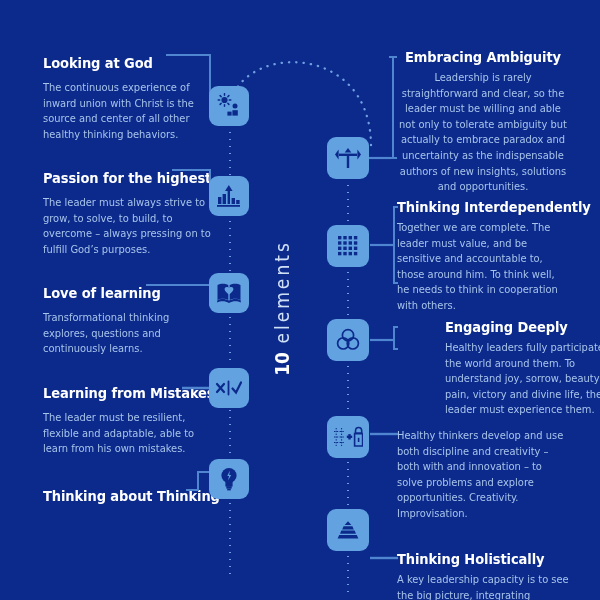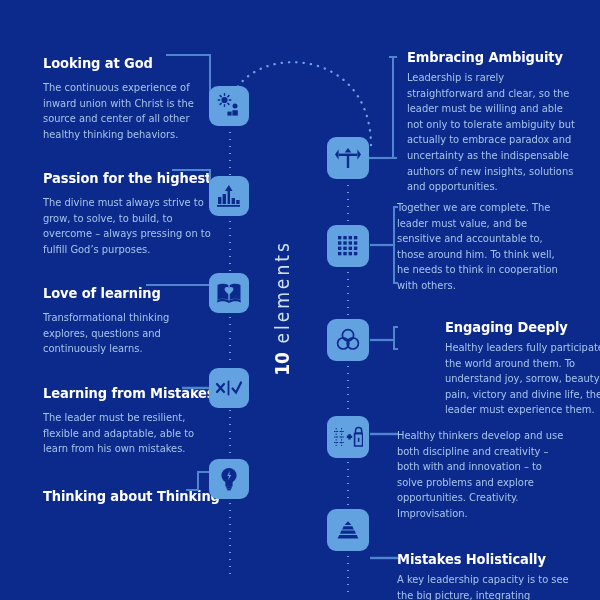--- a/index.html
+++ b/index.html
@@ -205,7 +205,7 @@
     </svg>
   </div>
 
-  <div class="block" style="left:407px;top:50px;width:172px;">
+  <div class="block" style="left:397px;top:50px;width:172px;text-align:center;">
     <p class="title">Embracing Ambiguity</p>
     <p class="body">Leadership is rarely straightforward and clear, so the leader must be willing and able not only to tolerate ambiguity but actually to embrace paradox and uncertainty as the indispensable authors of new insights, solutions and opportunities.</p>
   </div>

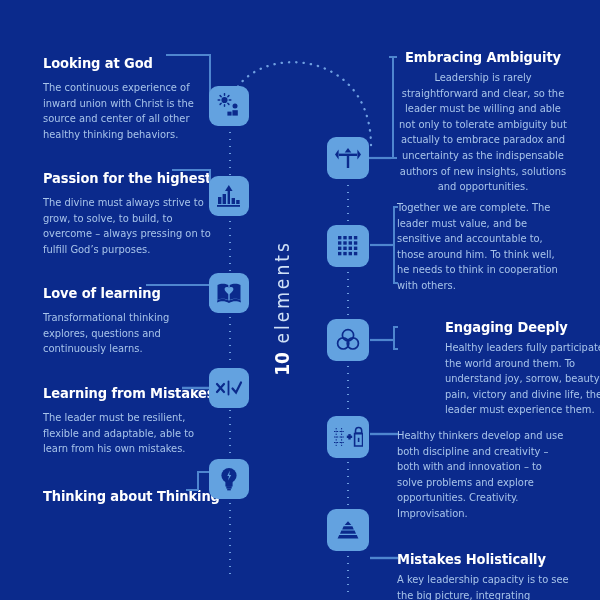--- a/index.html
+++ b/index.html
@@ -124,7 +124,7 @@
 
   <div class="block left" style="left:43px;top:163px;width:172px;">
     <p class="title">Passion for the highest</p>
-    <p class="body">The divine must always strive to grow, to solve, to build, to overcome – always pressing on to fulfill God’s purposes.</p>
+    <p class="body">The leader must always strive to grow, to solve, to build, to overcome – always pressing on to fulfill God’s purposes.</p>
   </div>
   <div class="conn" style="left:172px;top:168px;">
     <svg width="42" height="26" viewBox="0 0 42 26">

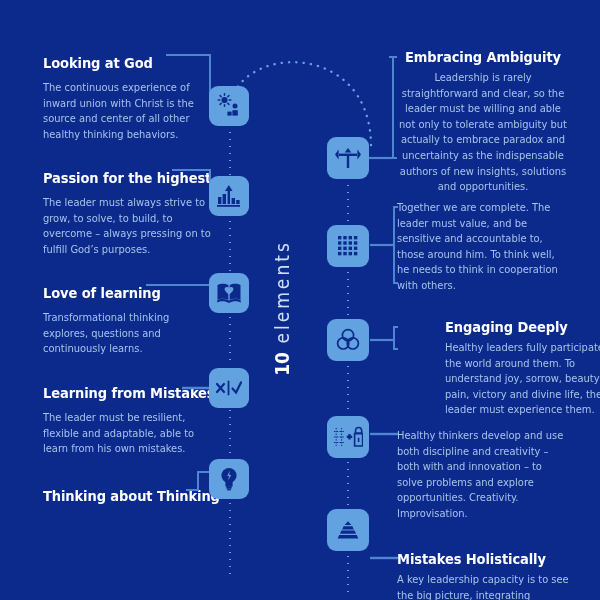--- a/index.html
+++ b/index.html
@@ -234,6 +234,7 @@
   </div>
 
   <div class="block" style="left:397px;top:200px;width:168px;">
+    <p class="title">Thinking Interdependently</p>
     <p class="body">Together we are complete. The leader must value, and be sensitive and accountable to, those around him. To think well, he needs to think in cooperation with others.</p>
   </div>
   <div class="conn" style="left:372px;top:205px;">

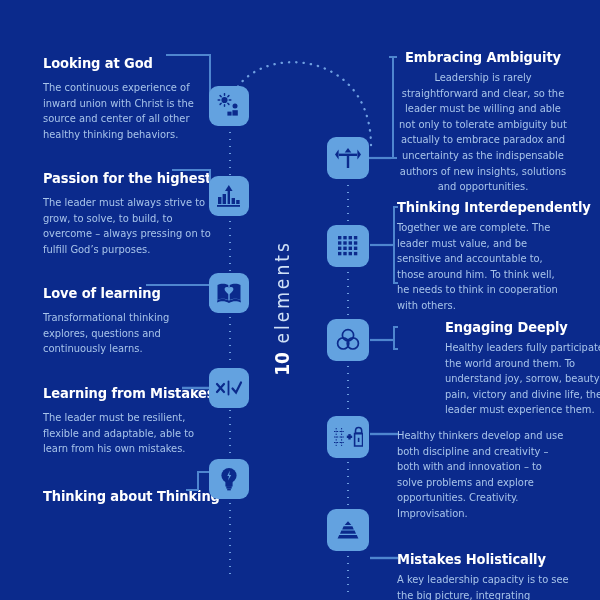--- a/index.html
+++ b/index.html
@@ -321,7 +321,7 @@
   </div>
 
   <div class="block" style="left:397px;top:552px;width:175px;">
-    <p class="title">Mistakes Holistically</p>
+    <p class="title">Thinking Holistically</p>
     <p class="body">A key leadership capacity is to see the big picture, integrating spiritual and</p>
   </div>
   <div class="conn" style="left:370px;top:555px;">

